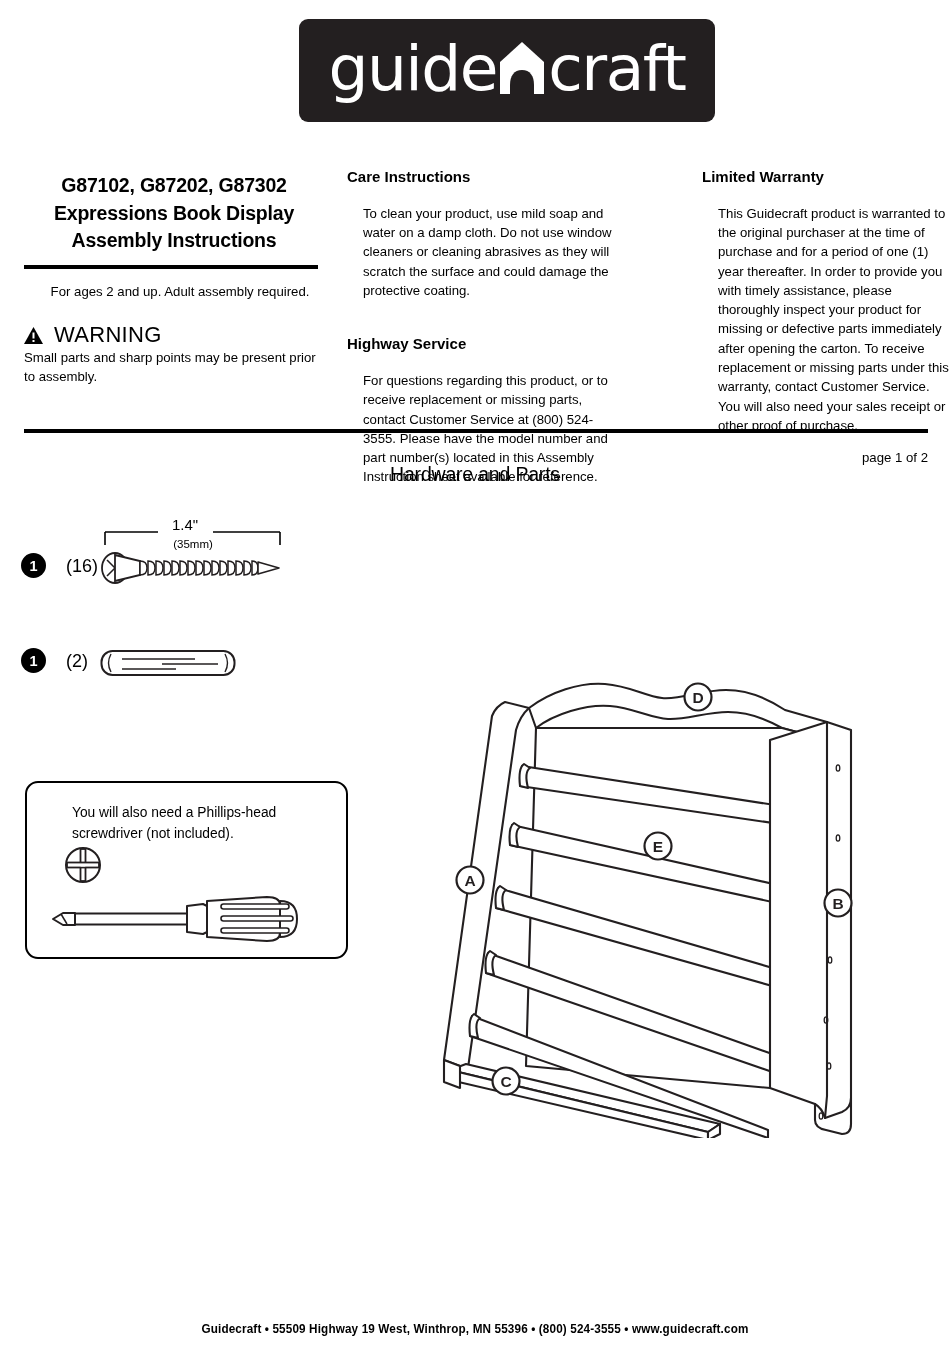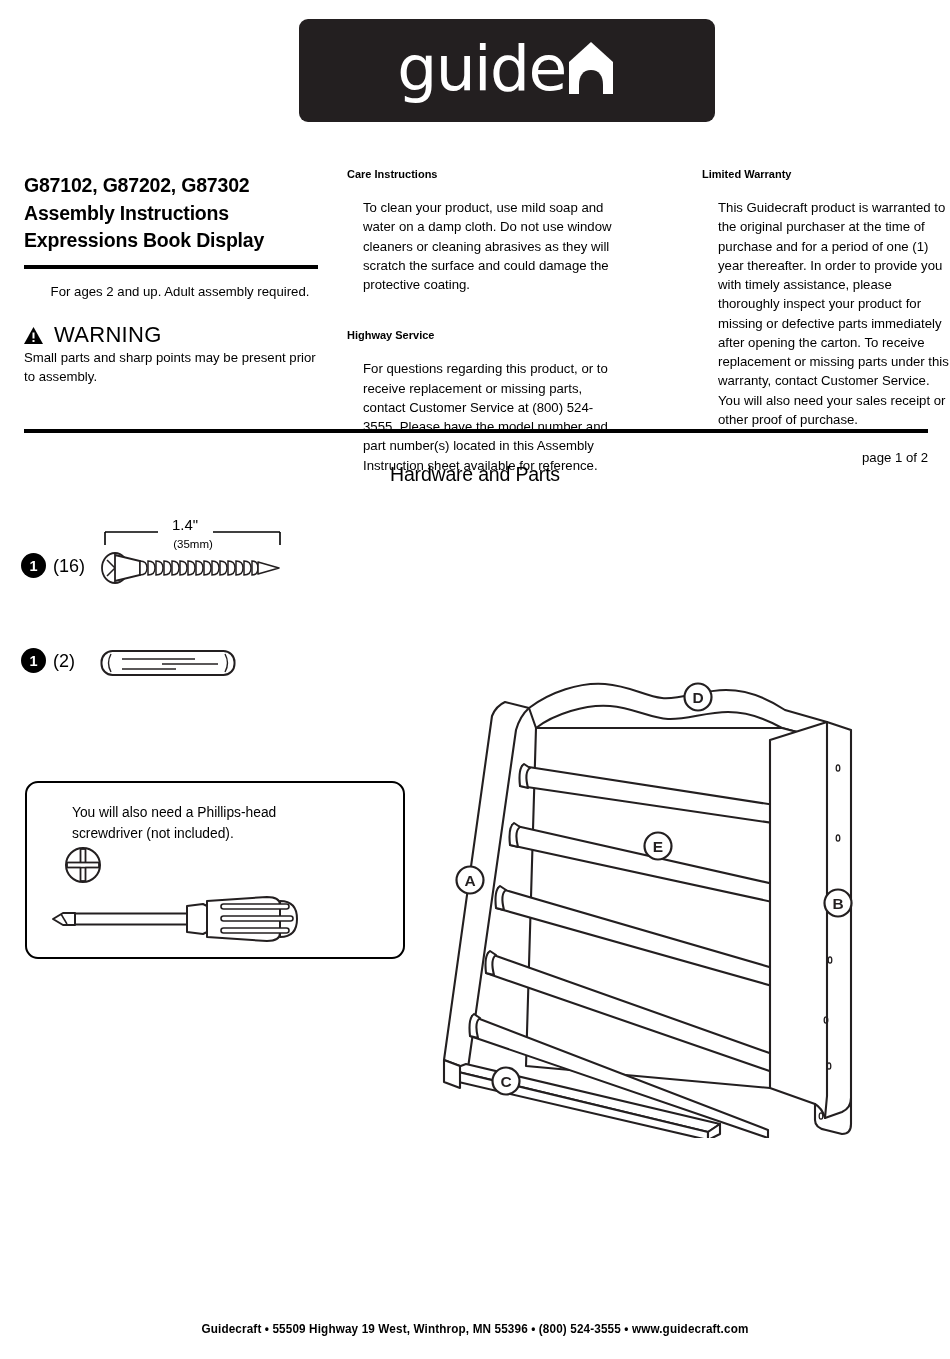--- a/index.html
+++ b/index.html
@@ -251,6 +251,7 @@
         <path d="M24 30 C16 30 12 36 12 45 L12 54 L36 54 L36 45 C36 36 32 30 24 30 Z" fill="#231f20"></path>
       </svg>
     </span>
+    <span class="logo-text">craft</span>
   </div>
 </div>
 

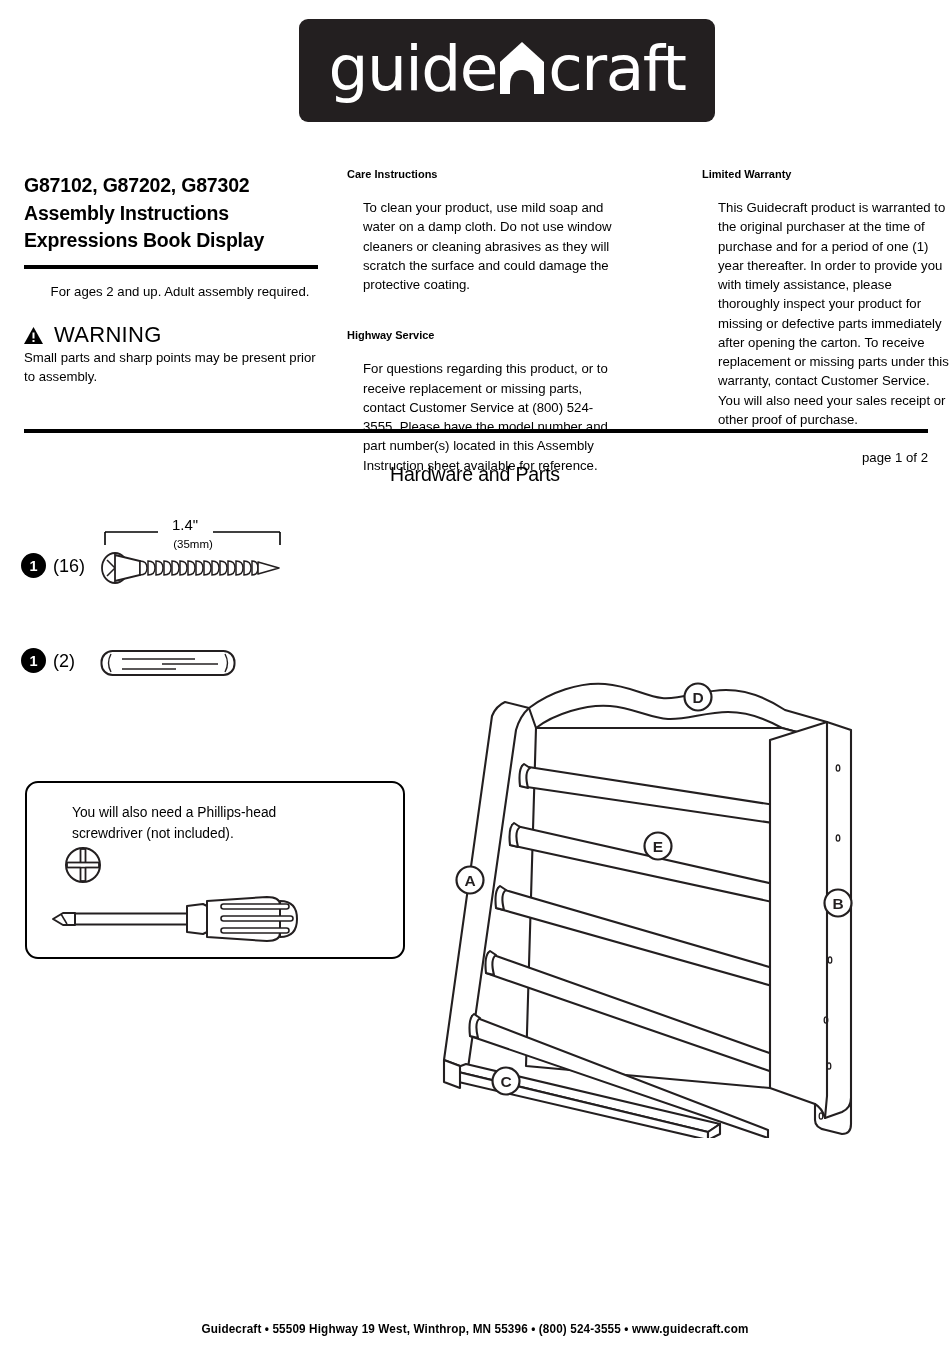--- a/index.html
+++ b/index.html
@@ -66,6 +66,7 @@
     font-weight: bold;
     line-height: 1.42;
     letter-spacing: -0.2px;
+    text-align: center;
   }
   .title-rule {
     position: absolute;

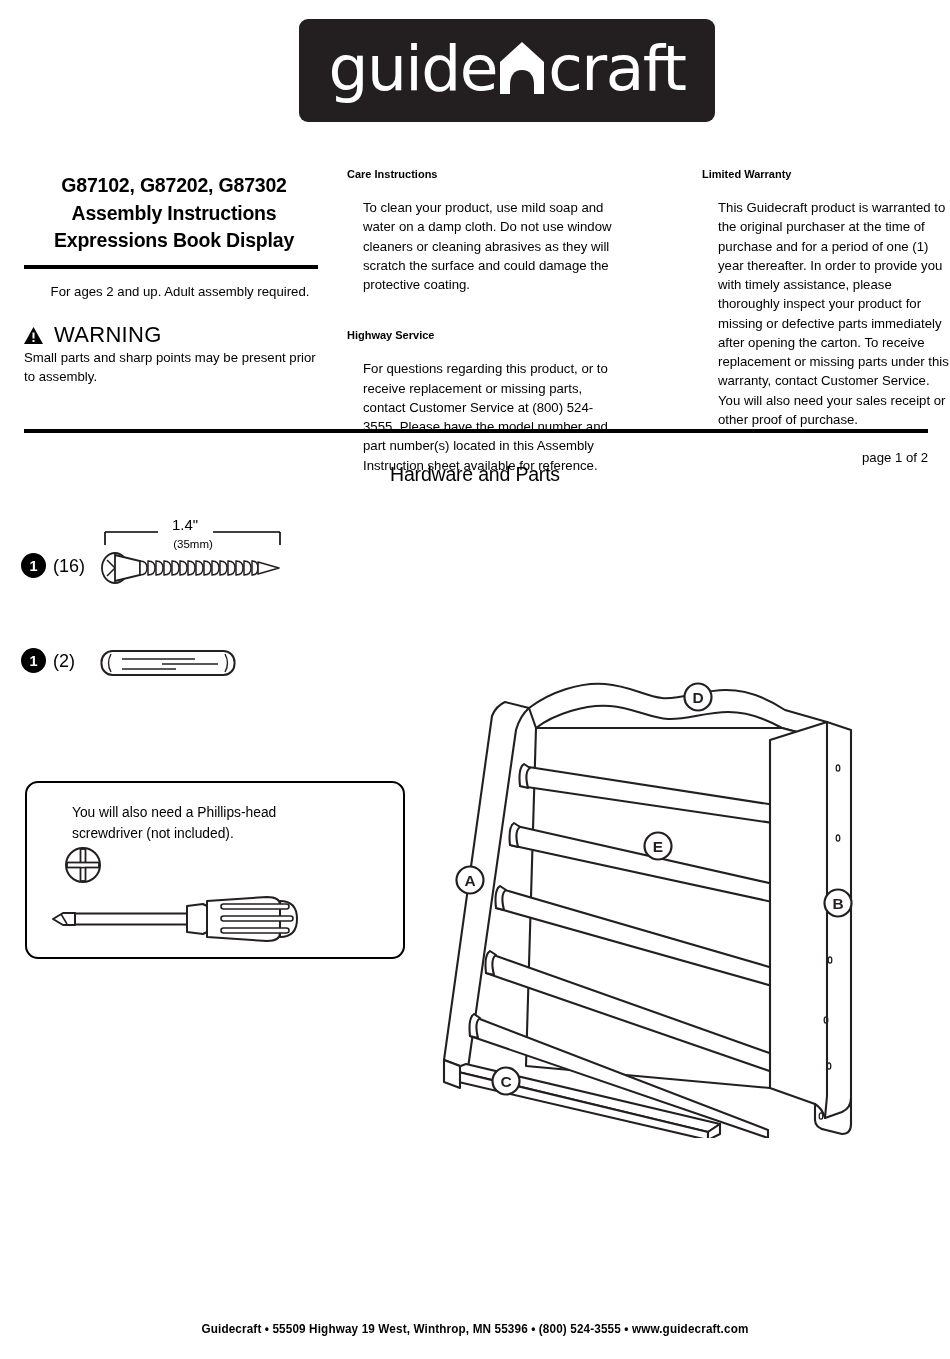--- a/index.html
+++ b/index.html
@@ -123,7 +123,7 @@
   .col-care  { left: 347px; top: 166px; width: 288px; }
   .col-warr  { left: 702px; top: 166px; width: 265px; }
   .col h3 {
-    font-size: 11px;
+    font-size: 15px;
     font-weight: bold;
     margin: 0 0 1px 0;
     line-height: 1.46;

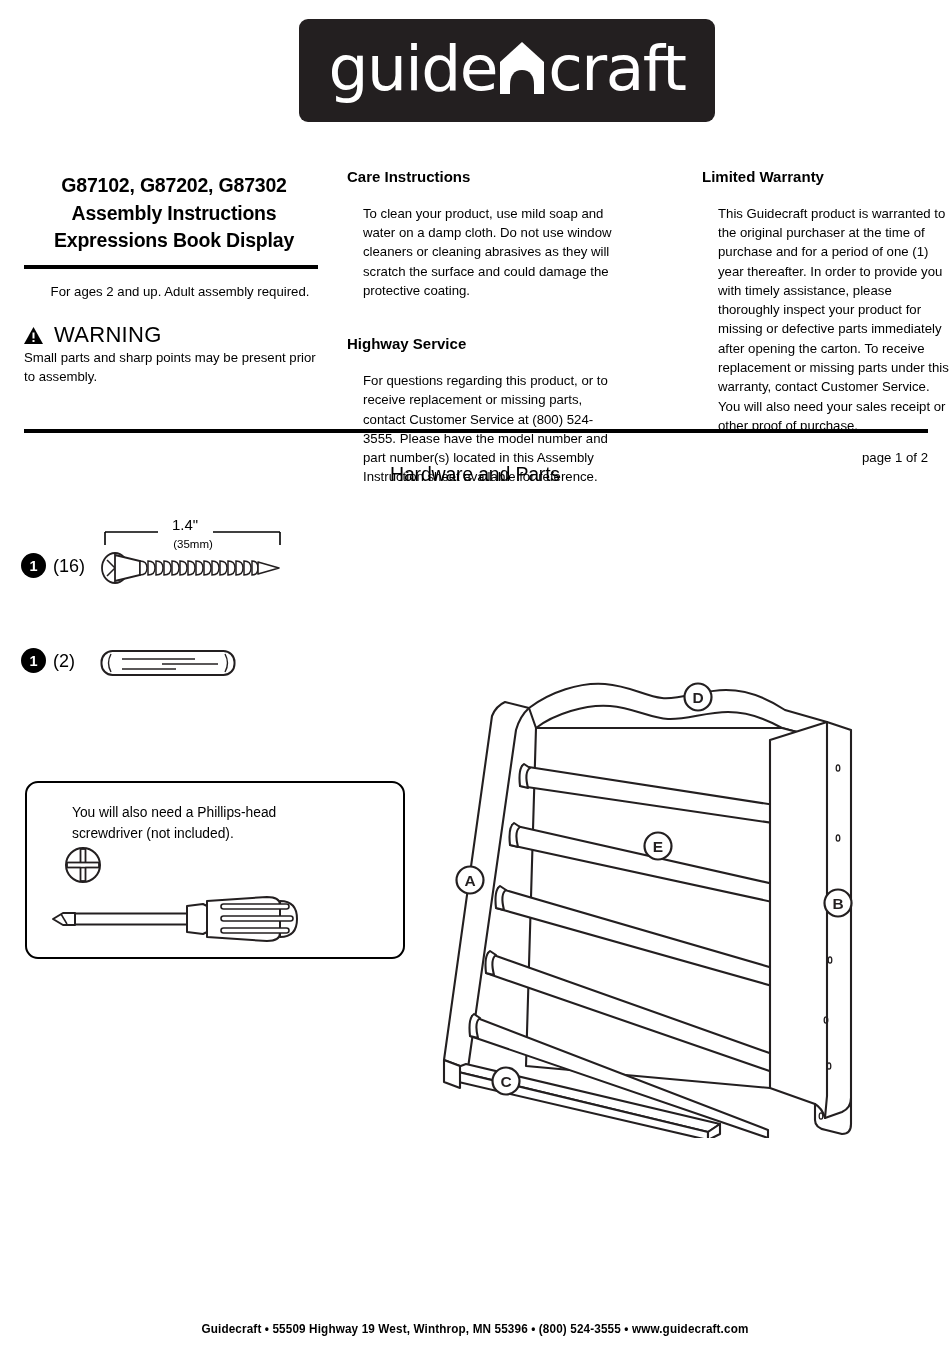--- a/index.html
+++ b/index.html
@@ -258,8 +258,8 @@
 
 <div class="title-block">
   <div class="doc-title">G87102, G87202, G87302</div>
+  <div class="doc-title">Expressions Book Display</div>
   <div class="doc-title">Assembly Instructions</div>
-  <div class="doc-title">Expressions Book Display</div>
 </div>
 <div class="title-rule"></div>
 

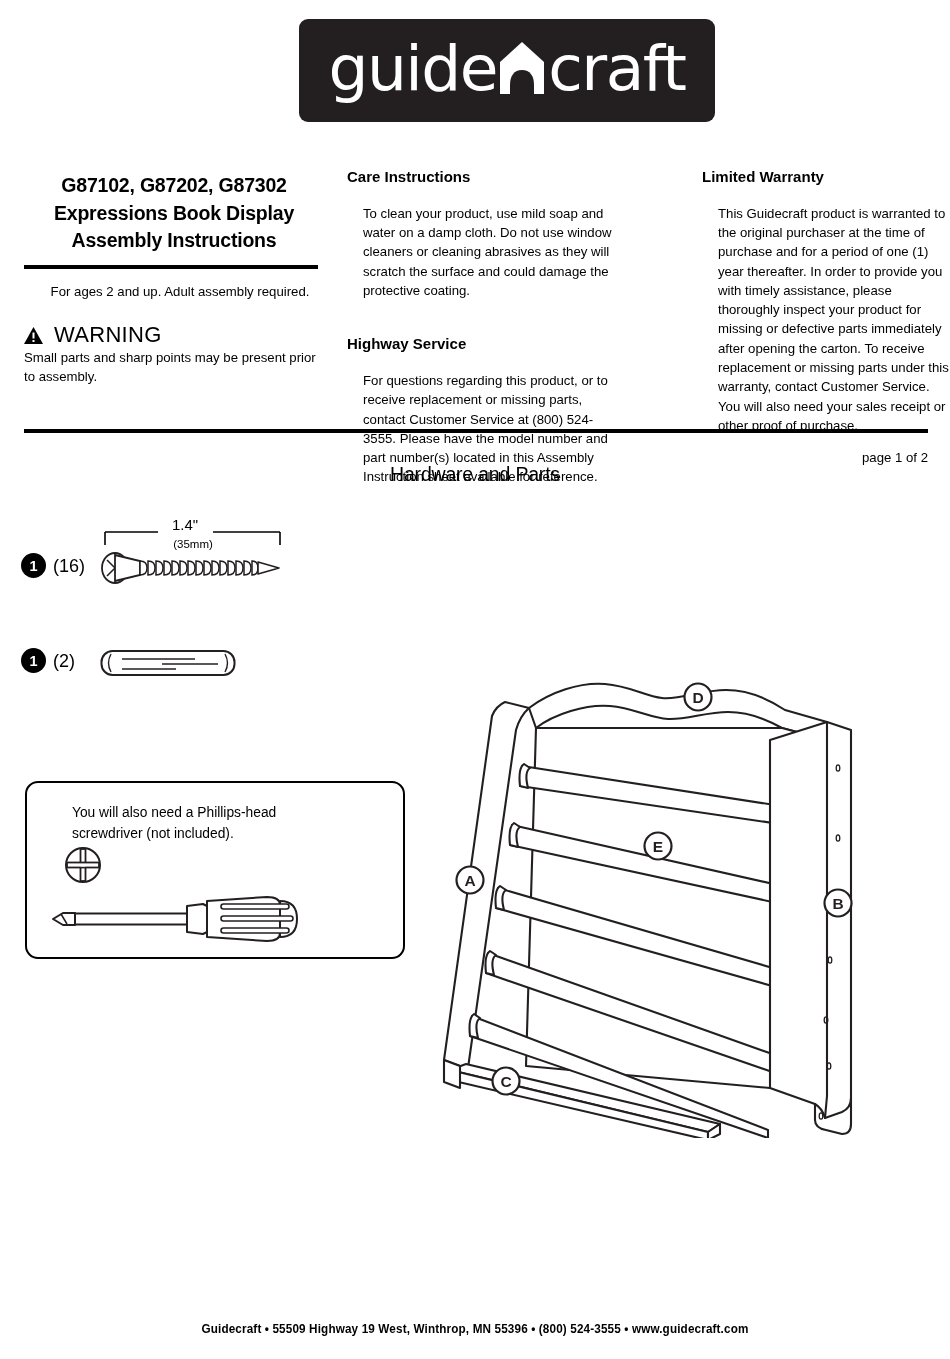--- a/index.html
+++ b/index.html
@@ -184,7 +184,7 @@
   }
   .qty {
     font-size: 18px;
-    margin-left: 7px;
+    margin-left: 20px;
     line-height: 1;
   }
 

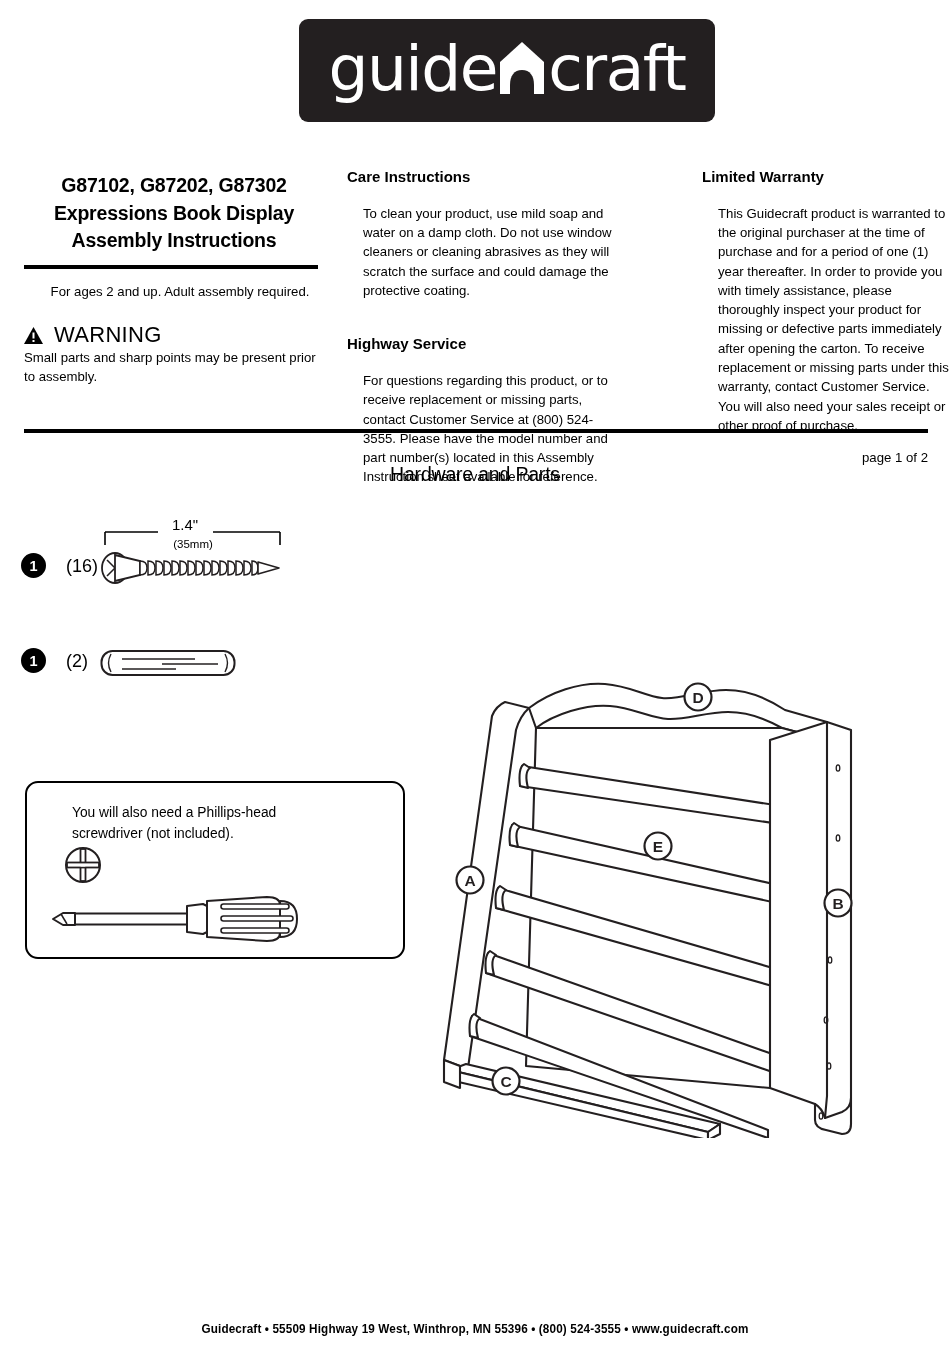--- a/index.html
+++ b/index.html
@@ -197,7 +197,7 @@
     position: absolute;
     left: 25px;
     top: 781px;
-    width: 380px;
+    width: 323px;
     height: 178px;
     border: 2.2px solid #000;
     border-radius: 13px;

